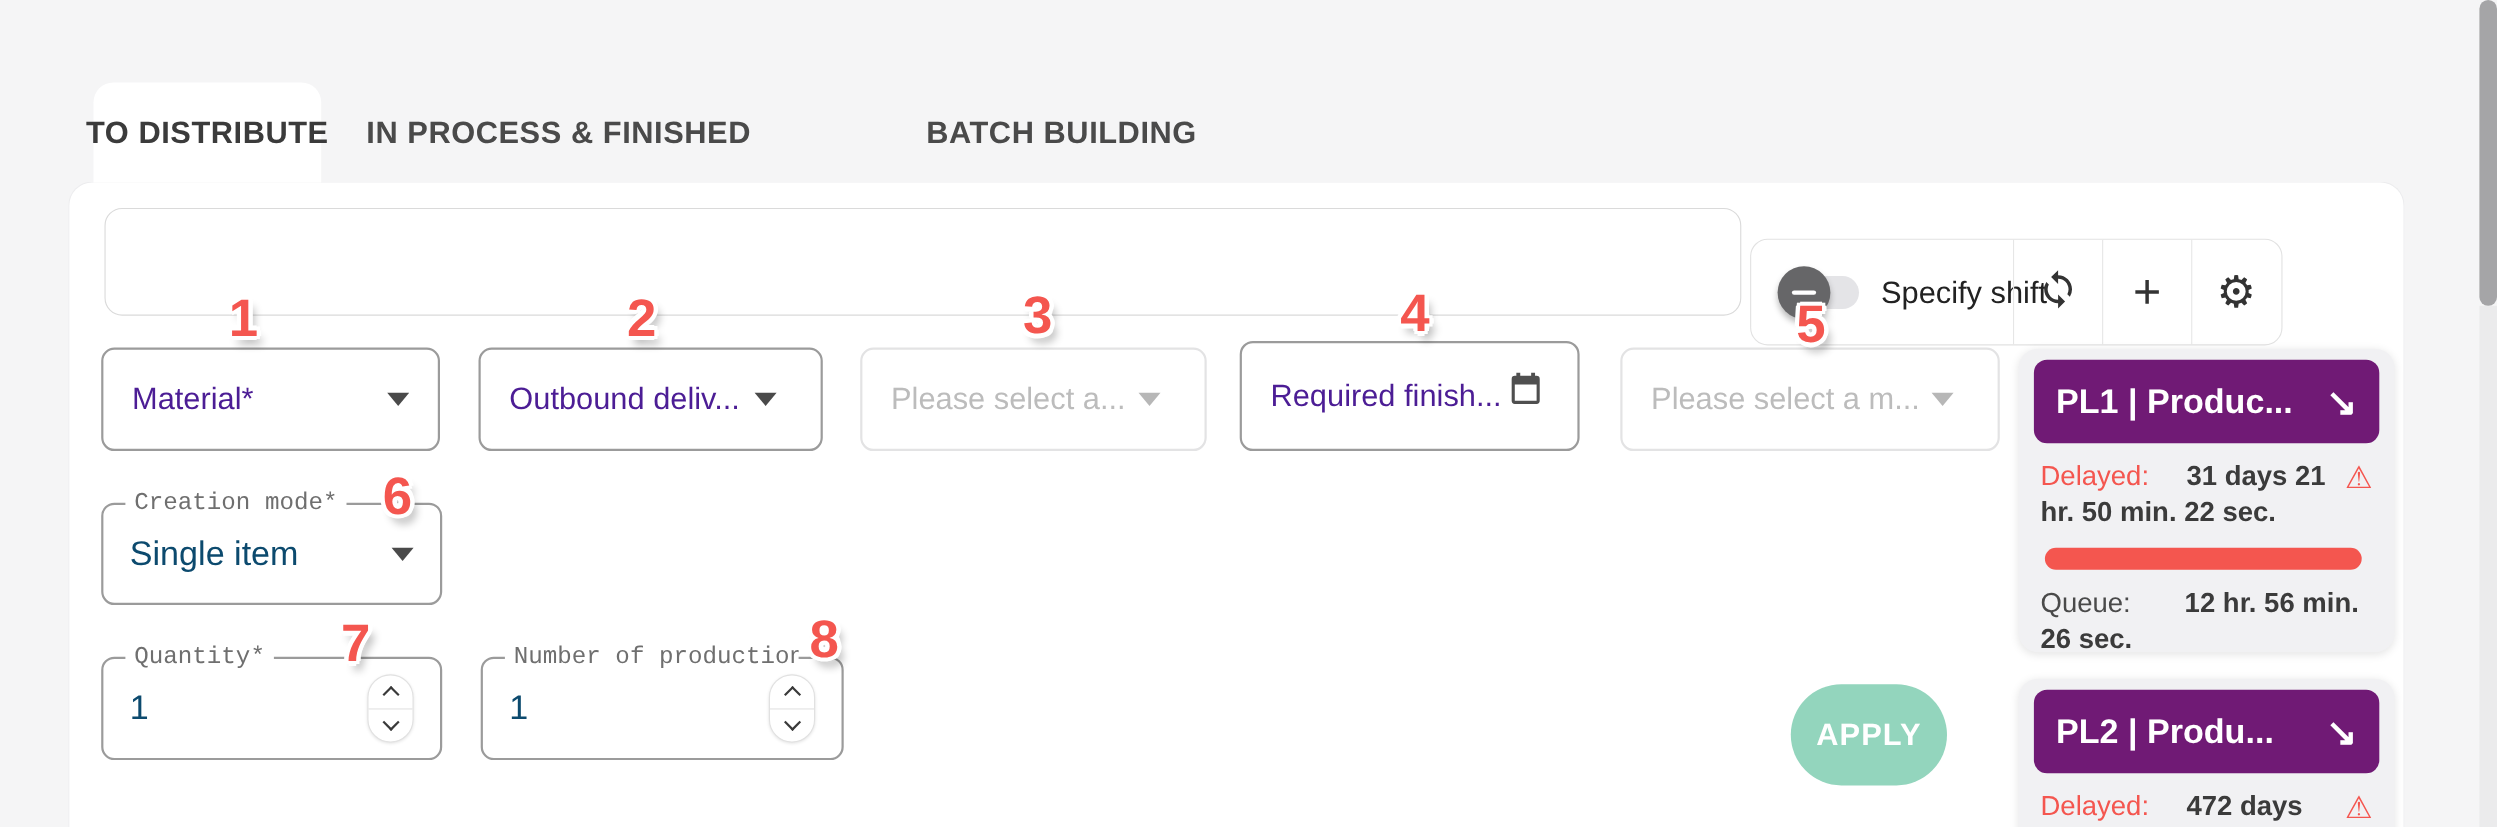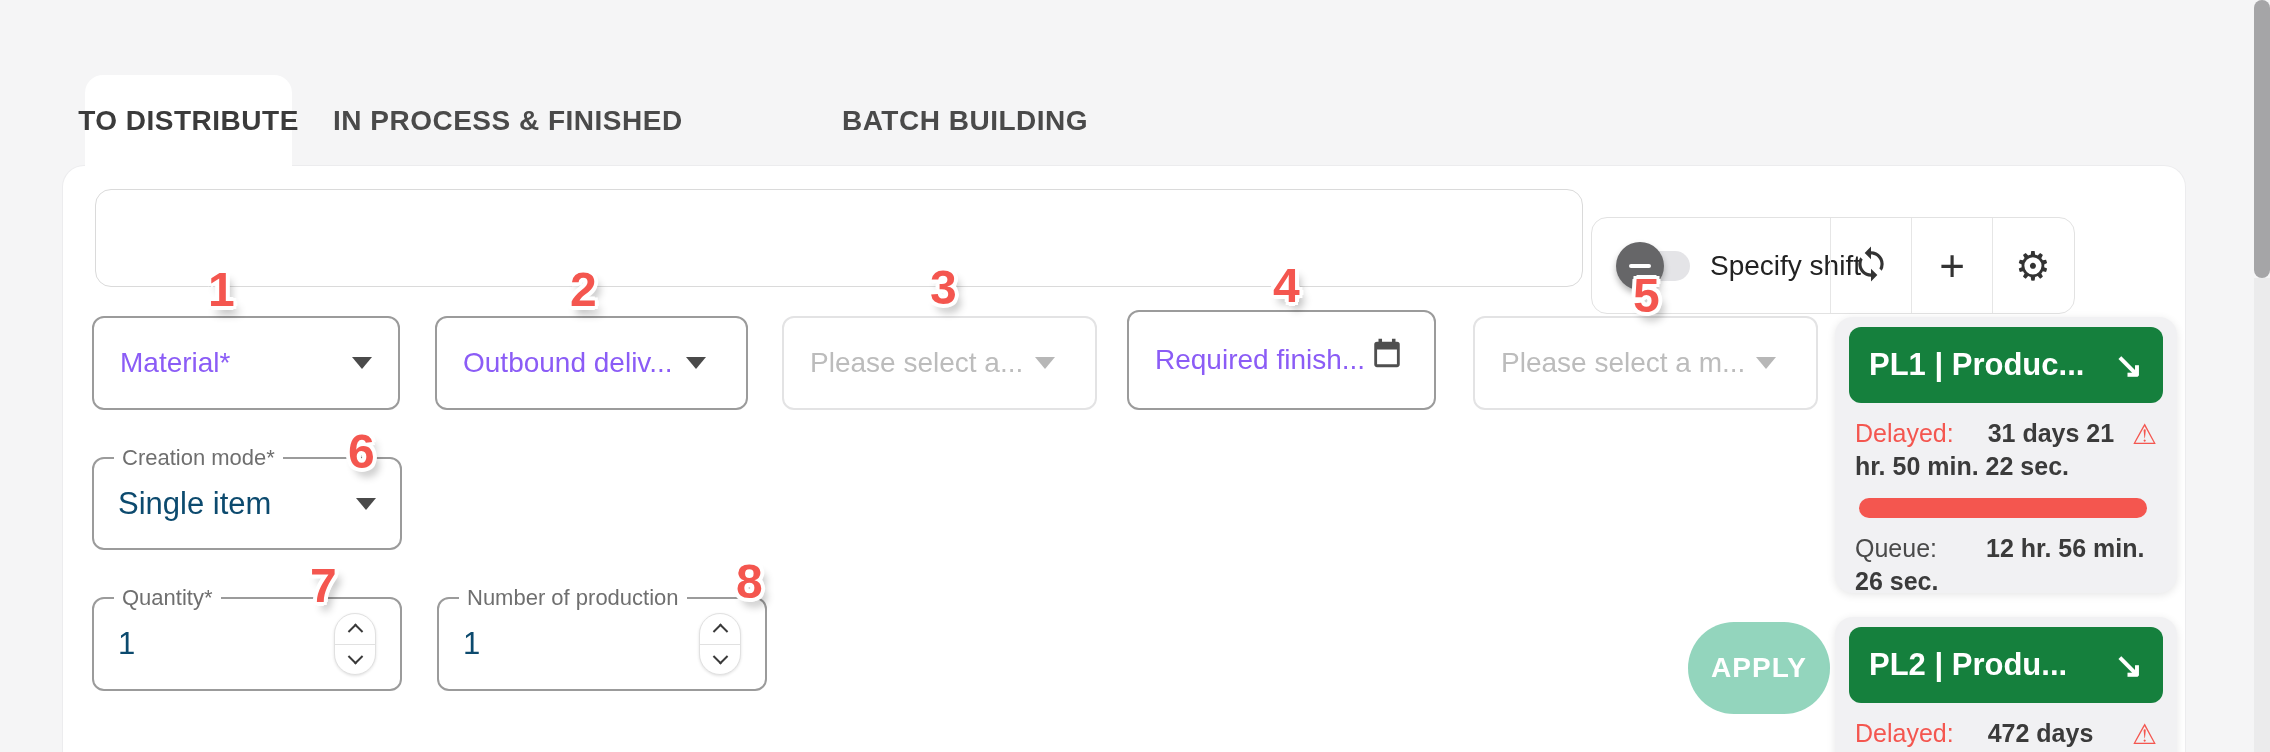--- a/index.html
+++ b/index.html
@@ -59,7 +59,7 @@
     position: absolute; height: 94px; background: #fff;
     border: 2px solid #9b9b9b; border-radius: 12px;
     display: flex; align-items: center; padding: 0 26px;
-    font-size: 28px; color: #8b5cf6; cursor: pointer; overflow: hidden;
+    font-size: 28px; color: #4c1d95; cursor: pointer; overflow: hidden;
   }
   .fld .lbl { white-space: nowrap; overflow: hidden; }
   .fld.disabled { border-color: #e3e3e4; color: #bcbcbc; }

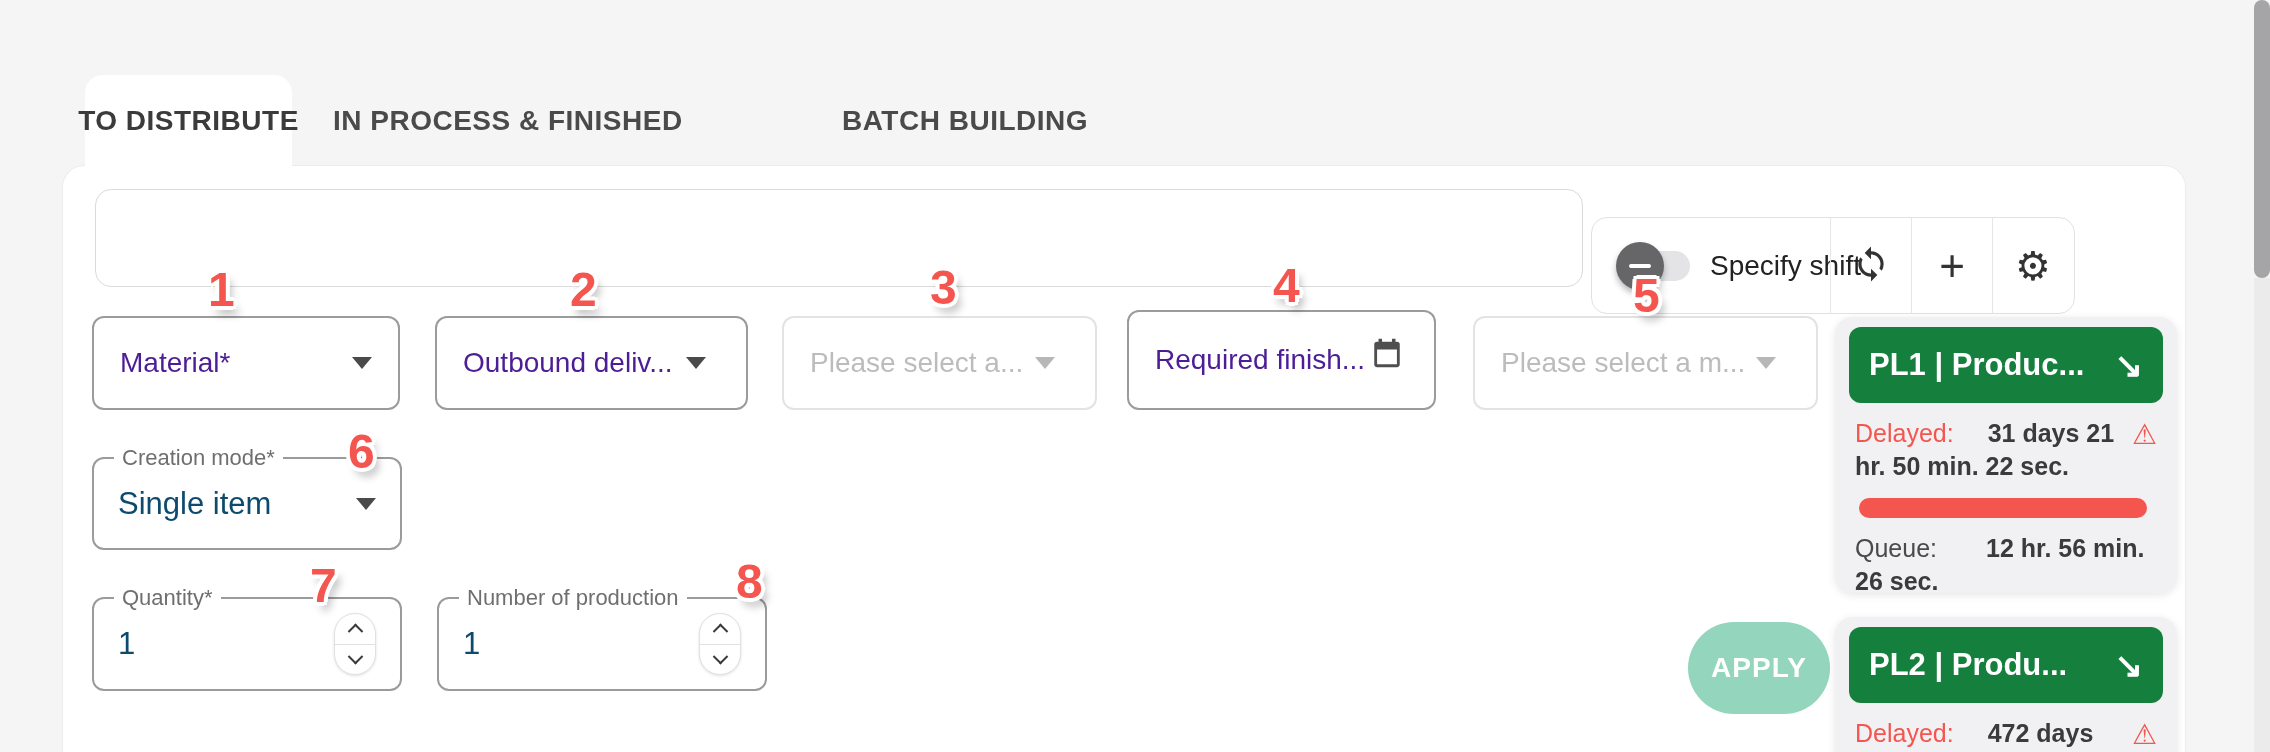--- a/index.html
+++ b/index.html
@@ -115,7 +115,7 @@
   .pl-card.c1 { top: 317px; height: 276px; }
   .pl-card.c2 { top: 617px; height: 220px; }
   .pl-header {
-    height: 76px; background: #15803d; border-radius: 12px; color: #fff;
+    height: 76px; background: #701a75; border-radius: 12px; color: #fff;
     display: flex; align-items: center; justify-content: space-between;
     padding: 0 20px; font-weight: 700; font-size: 31px; cursor: pointer;
     white-space: nowrap; overflow: hidden;

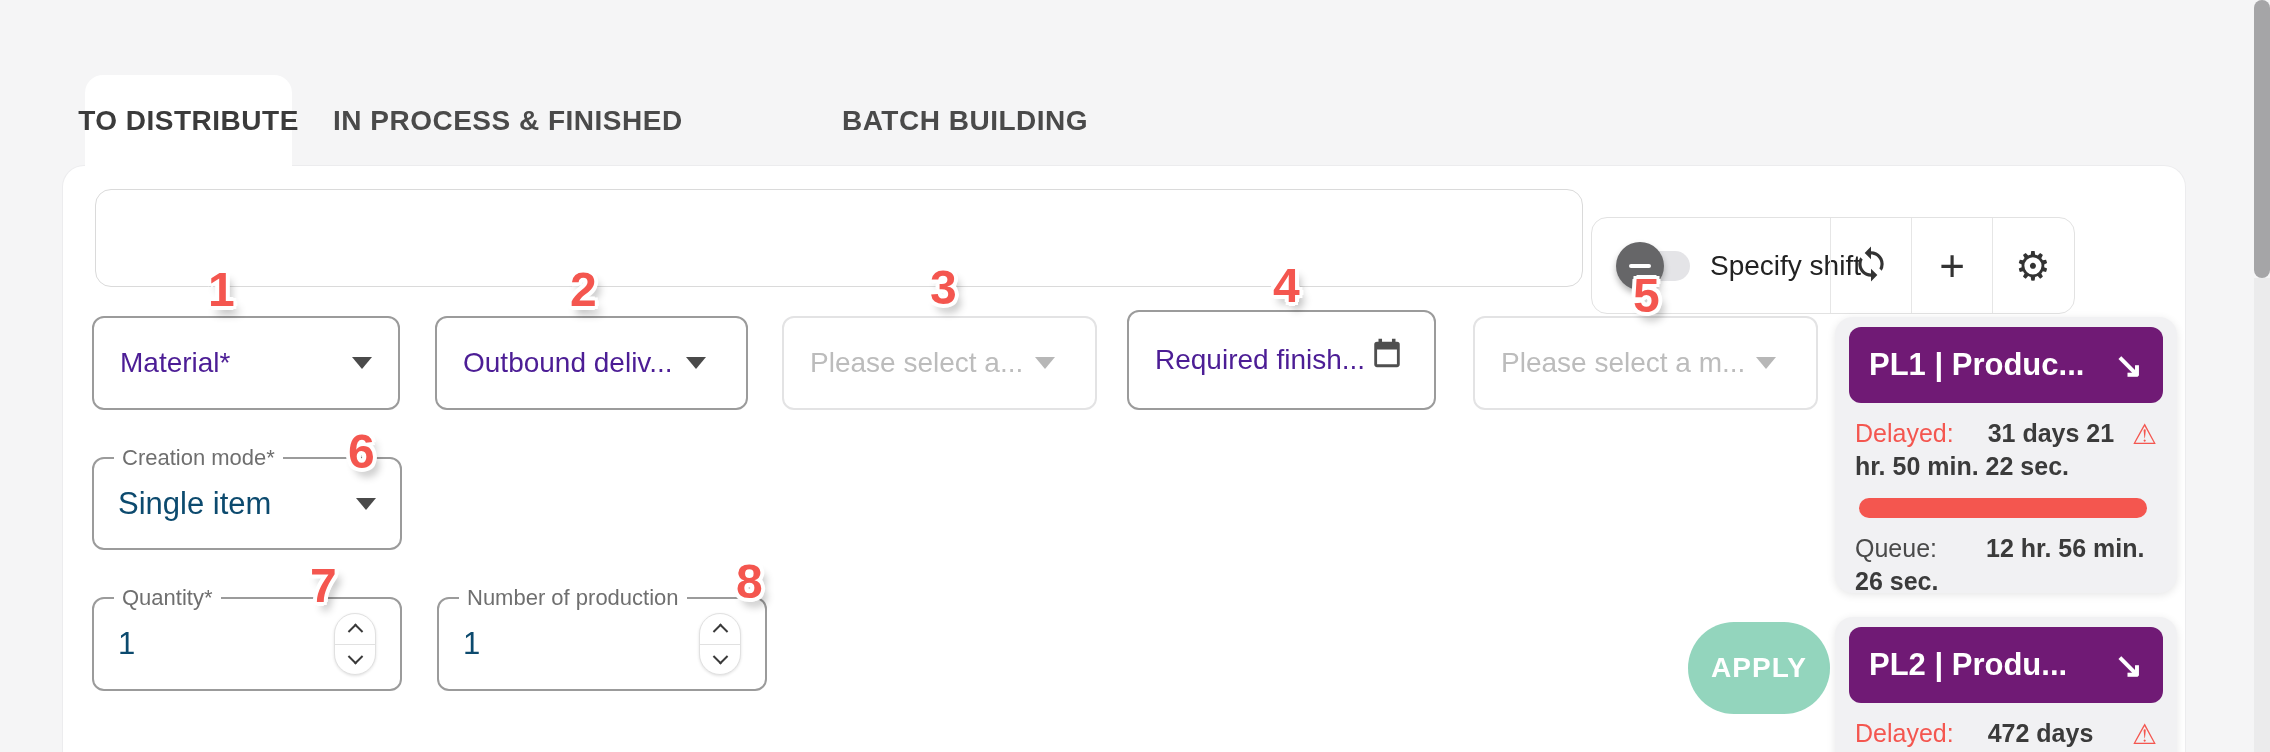--- a/index.html
+++ b/index.html
@@ -76,7 +76,7 @@
   }
   .notch-label { position: absolute; top: -14px; left: 20px; background: #fff;
                  padding: 0 8px; font-size: 22px; color: #6f6f6f; white-space: nowrap;
-                 max-width: 82%; overflow: hidden; }
+                 max-width: 82%; overflow: hidden; font-family: Liberation Mono, monospace; }
   .notch-value { font-size: 31px; color: #0c4a6e; }
 
   .stepper { margin-left: auto; width: 42px; height: 62px; border: 1px solid #e1e1e1;

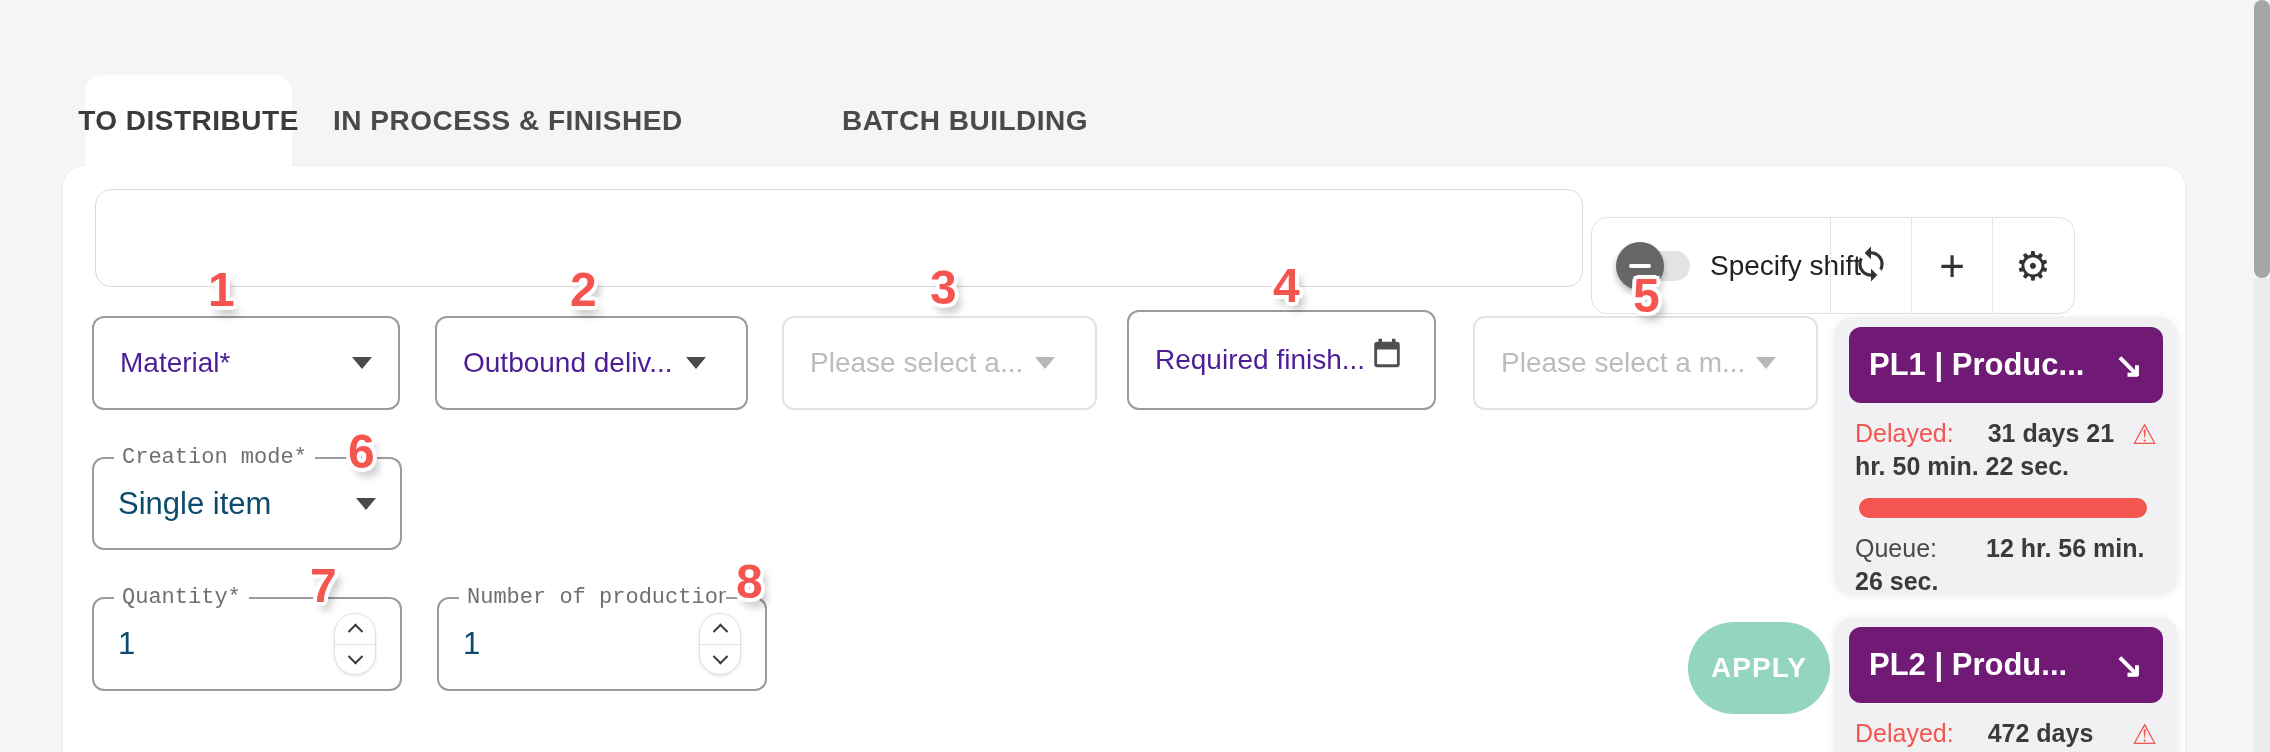--- a/index.html
+++ b/index.html
@@ -99,7 +99,7 @@
 
   
   .apply-btn {
-    position: absolute; left: 1688px; top: 622px; width: 142px; height: 92px;
+    position: absolute; left: 1628px; top: 622px; width: 142px; height: 92px;
     background: #93d5bd; border: none; border-radius: 46px;
     color: #fff; font-weight: 700; font-size: 28px; letter-spacing: 1px;
     font-family: "Liberation Sans", sans-serif; cursor: pointer;

